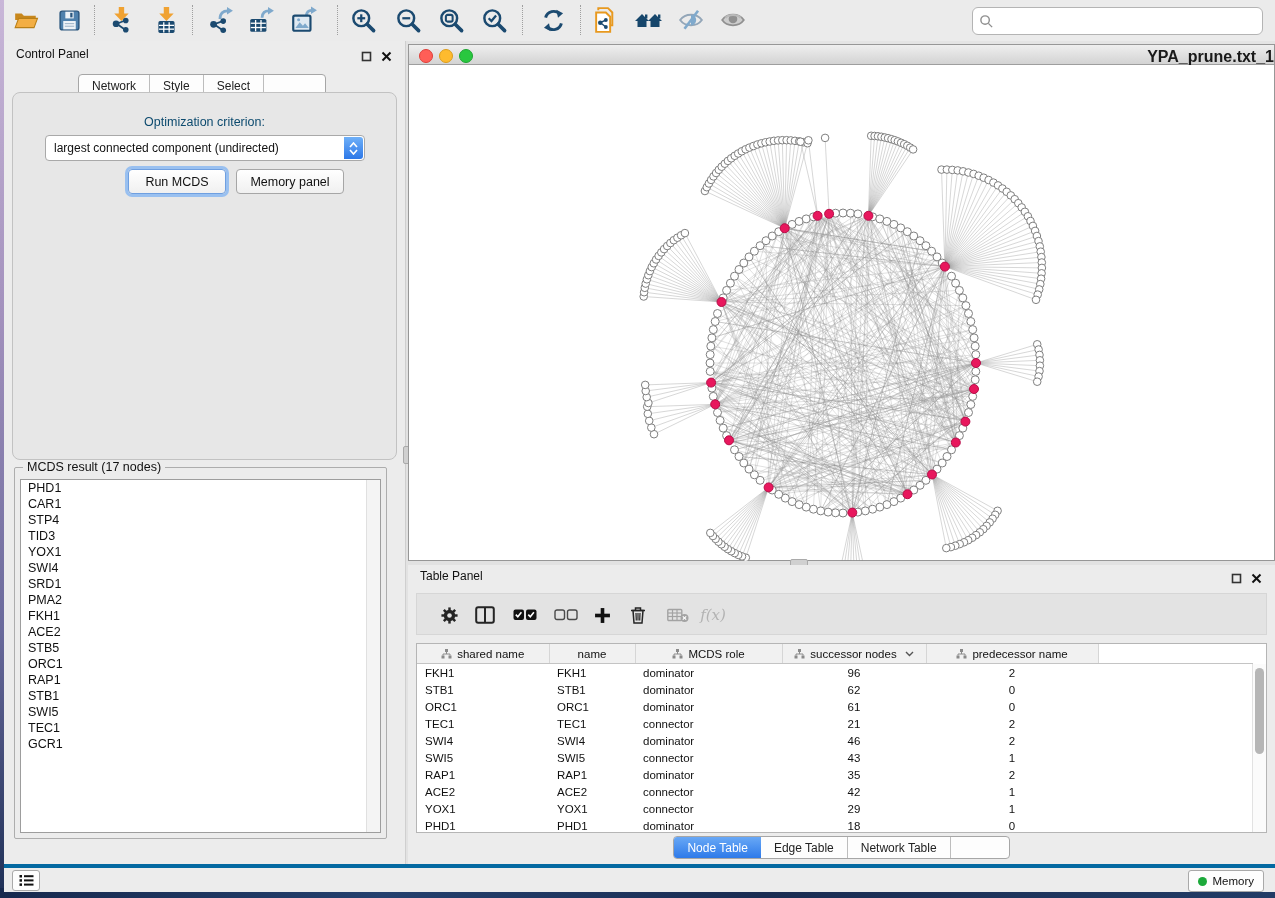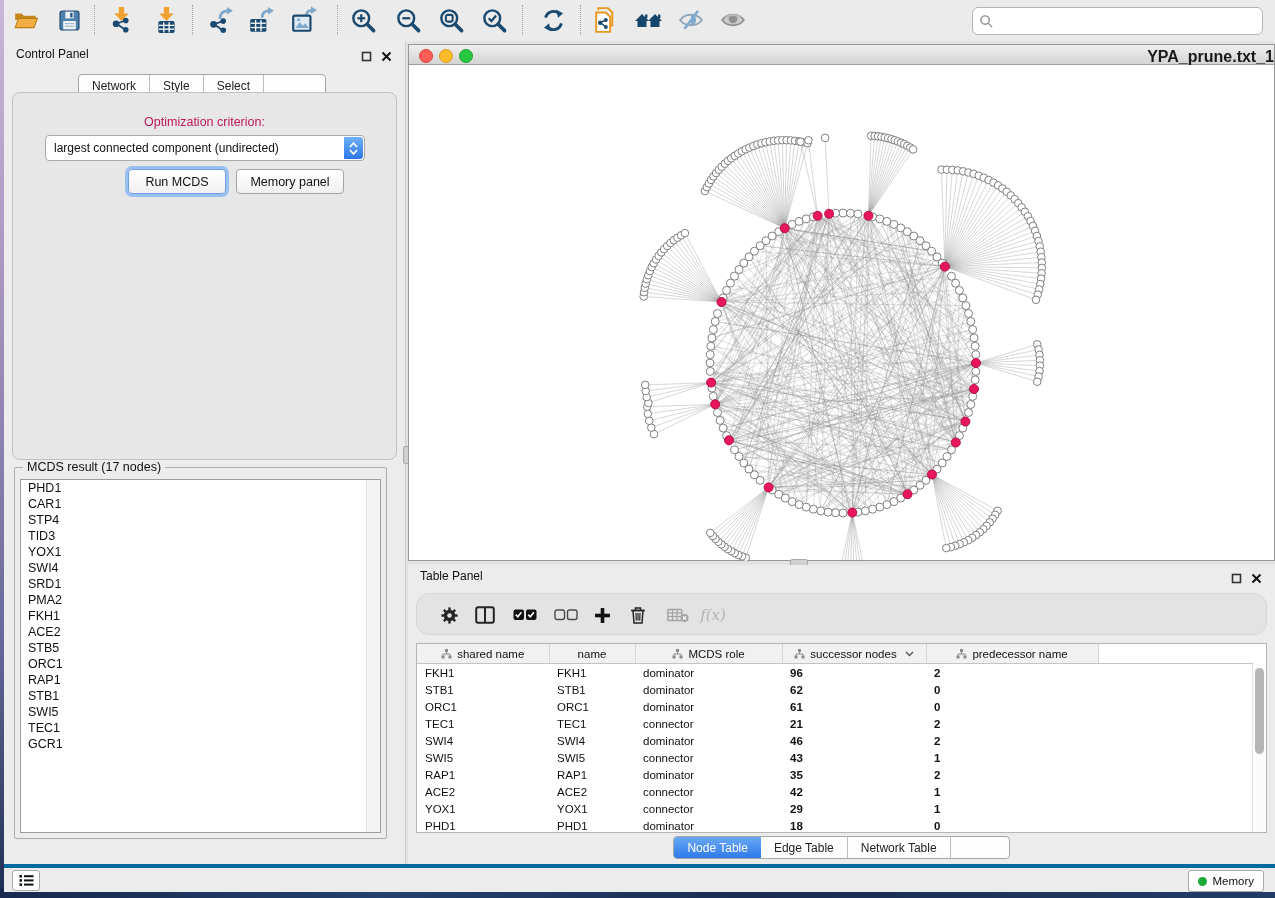--- a/index.html
+++ b/index.html
@@ -34,7 +34,7 @@
   .seg-item.active{background:linear-gradient(#68a8f6,#2e7ae9);color:#fff;border-right:none;}
   .inner-panel{position:absolute;left:8px;top:51px;width:383px;height:366px;background:#e7e7e7;
     border:1px solid #c2c2c2;border-radius:8px;}
-  .opt-label{position:absolute;top:22px;width:100%;text-align:center;font-size:12.5px;color:#be185d;}
+  .opt-label{position:absolute;top:22px;width:100%;text-align:center;font-size:12.5px;color:#0c4a6e;}
   .select{position:absolute;left:32px;top:42px;width:318px;height:24px;background:#fff;
     border:1px solid #a9a9a9;border-radius:4px;display:flex;align-items:center;cursor:pointer;}
   .select .val{font-size:12px;color:#111;padding-left:8px;white-space:nowrap;overflow:hidden;}

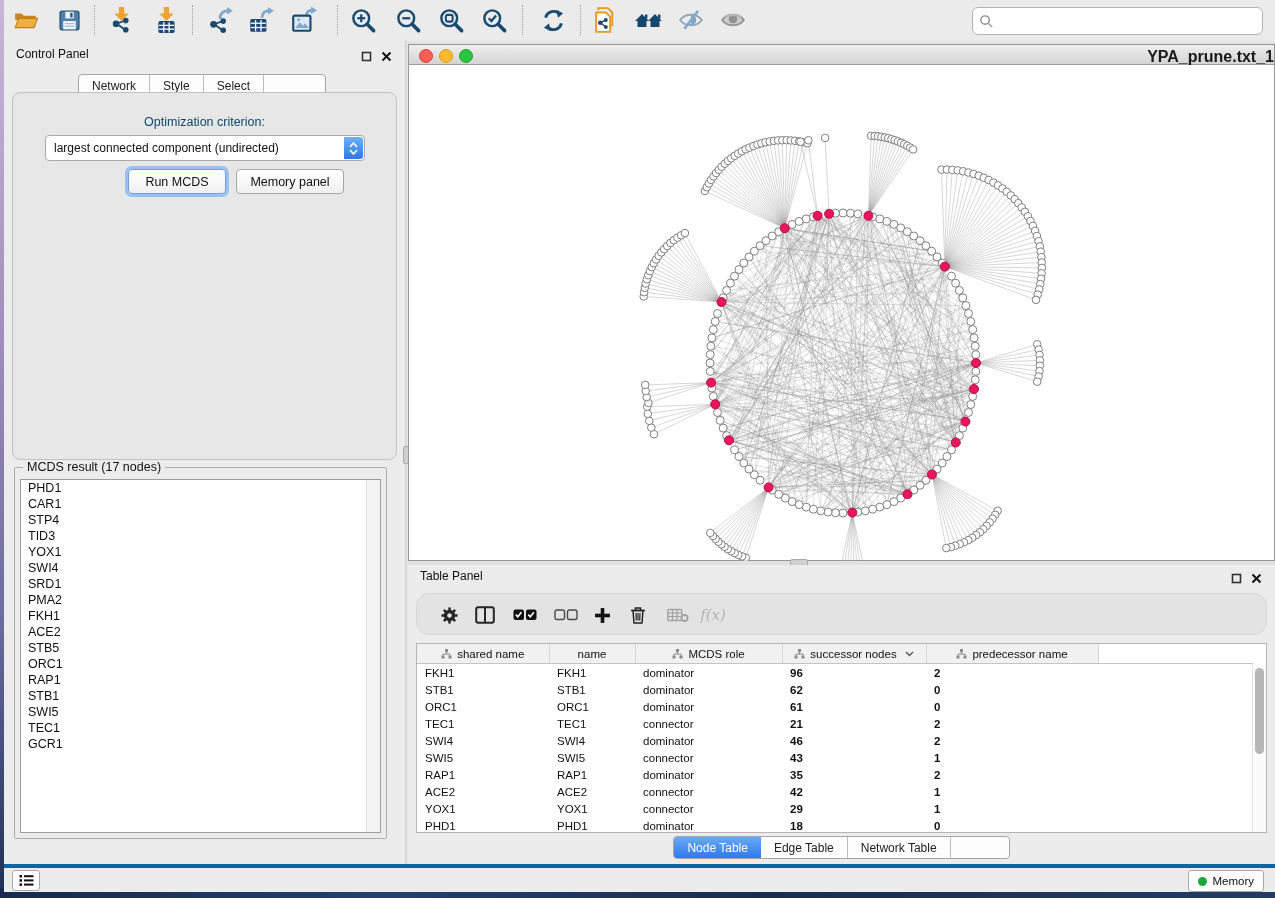--- a/index.html
+++ b/index.html
@@ -79,7 +79,7 @@
   
   .table-panel{position:absolute;left:0;top:524px;width:867px;height:299px;background:#ececec;}
   .tp-toolbar{position:absolute;left:8px;top:28px;width:851px;height:42px;background:#e3e3e3;
-    border:1px solid #d6d6d6;border-radius:13px;box-sizing:border-box;padding-left:16px;}
+    border:1px solid #d6d6d6;border-radius:0;box-sizing:border-box;padding-left:16px;}
   .tp-btn{position:absolute;top:5px;width:32px;height:32px;display:flex;align-items:center;
     justify-content:center;cursor:pointer;}
   .tablebox{position:absolute;left:8px;top:78px;width:851px;height:190px;background:#fff;

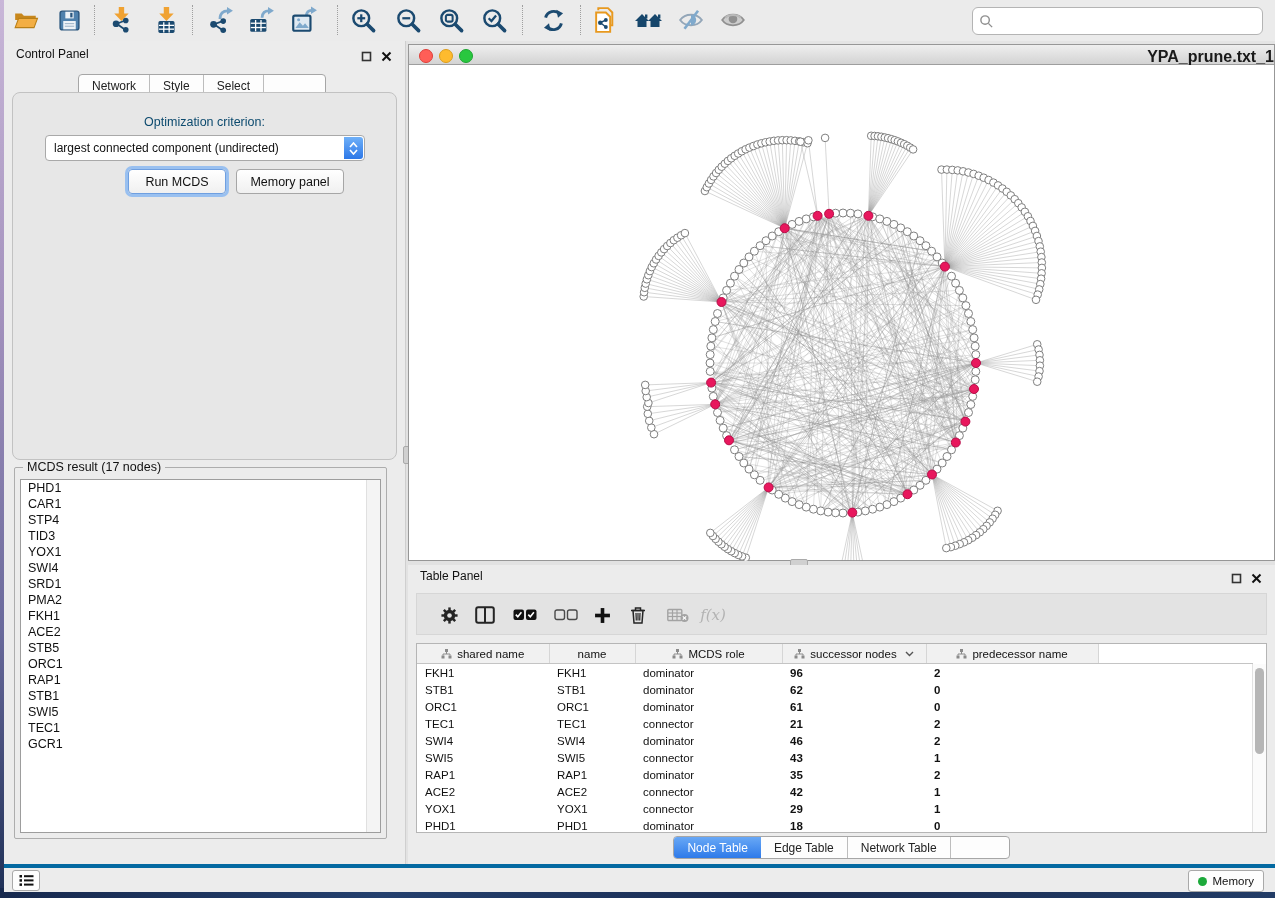--- a/index.html
+++ b/index.html
@@ -90,7 +90,7 @@
     white-space:nowrap;overflow:hidden;cursor:pointer;}
   table.nodetable th.filler{background:#fff;border-right:none;cursor:default;}
   table.nodetable td{height:17px;padding:0 8px;white-space:nowrap;overflow:hidden;}
-  td.num{text-align:left;font-weight:bold;}
+  td.num{text-align:center;}
   .hdr-ico{display:inline-block;vertical-align:-1px;margin-right:5px;}
   .sort-chev{display:inline-block;margin-left:8px;vertical-align:1px;}
   .tbl-scroll{position:absolute;right:0;top:20px;bottom:0;width:13px;background:#fbfbfb;

